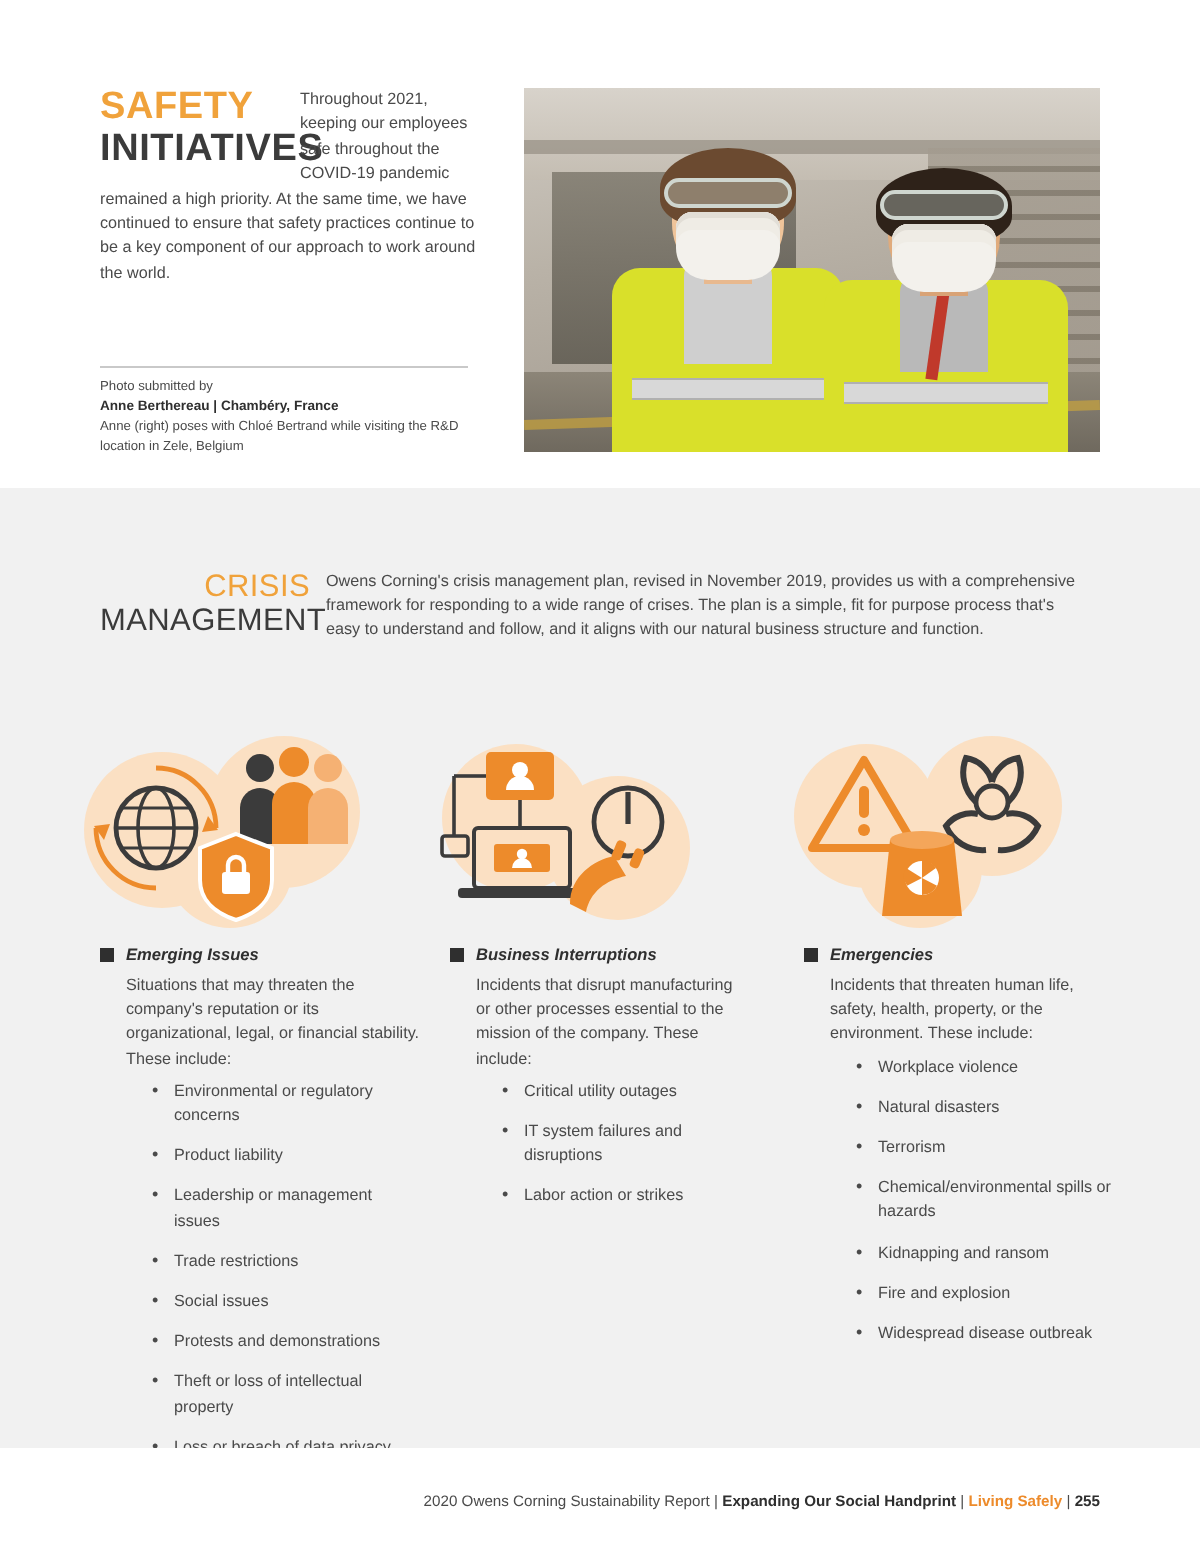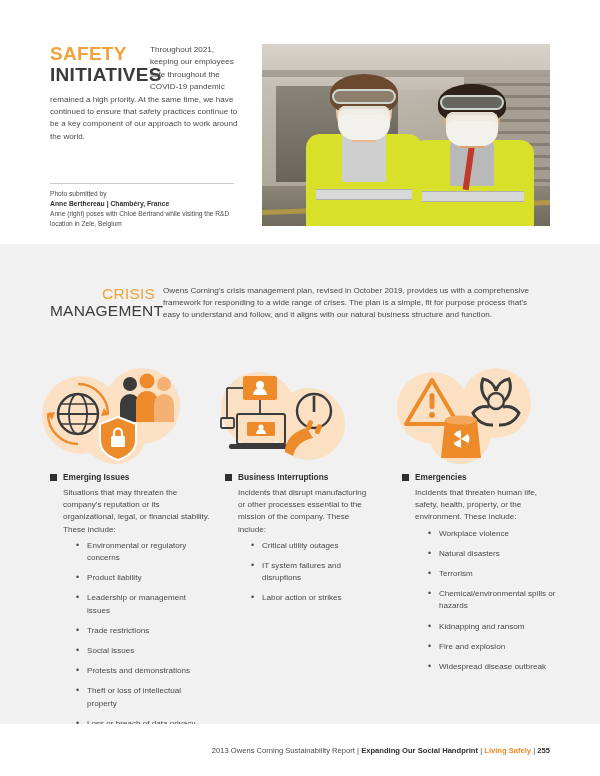--- a/index.html
+++ b/index.html
@@ -288,7 +288,7 @@
     </div>
 
     <div class="crisis-body">
-      <p>Owens Corning's crisis management plan, revised in October 2019, provides us with a comprehensive framework for responding to a wide range of crises. The plan is a simple, fit for purpose process that's easy to understand and follow, and it aligns with our natural business structure and function.</p>
+      <p>Owens Corning's crisis management plan, revised in November 2019, provides us with a comprehensive framework for responding to a wide range of crises. The plan is a simple, fit for purpose process that's easy to understand and follow, and it aligns with our natural business structure and function.</p>
     </div>
 
     <div class="icons-row">

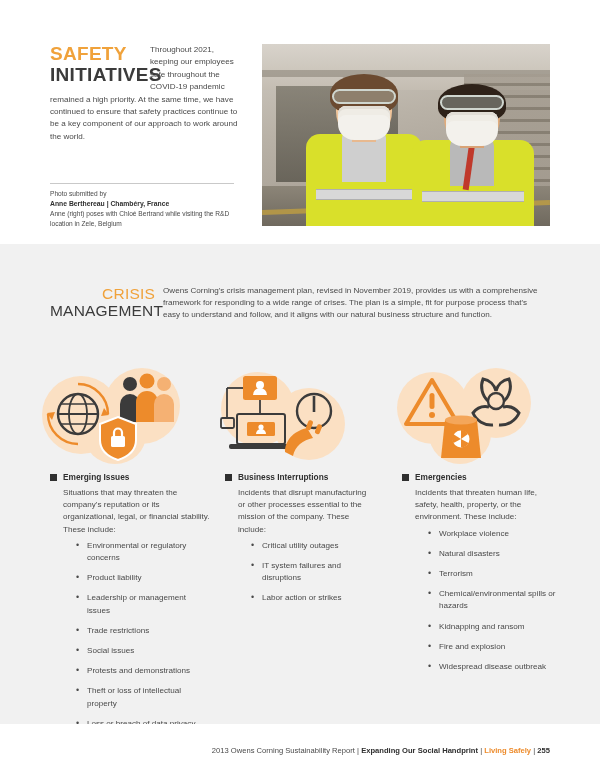--- a/index.html
+++ b/index.html
@@ -198,7 +198,7 @@
     width:7px; height:7px; background:#2f2f2f; margin-top:2px; flex: 0 0 7px;
   }
   .col-head-text {
-    font-size:8.3px; font-weight:bold; color:#2f2f2f; line-height:11px;
+    font-size:8.3px; font-weight:bold; color:#2f2f2f; line-height:11px;font-style:italic;
   }
   .col-intro {
     font-size:8.1px; line-height:12.2px; color:#4a4a4a; margin-left:13px;

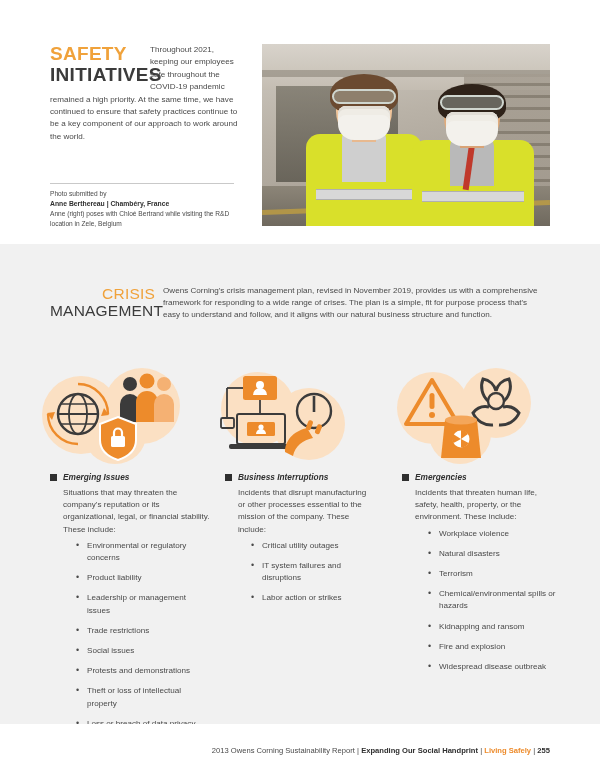--- a/index.html
+++ b/index.html
@@ -442,7 +442,7 @@
 
   <div class="footer">
     <div class="footer-line">
-      <span>2013 Owens Corning Sustainability Report</span>
+      <span>2020 Owens Corning Sustainability Report</span>
       <span>|</span>
       <span class="b">Expanding Our Social Handprint</span>
       <span>|</span>

